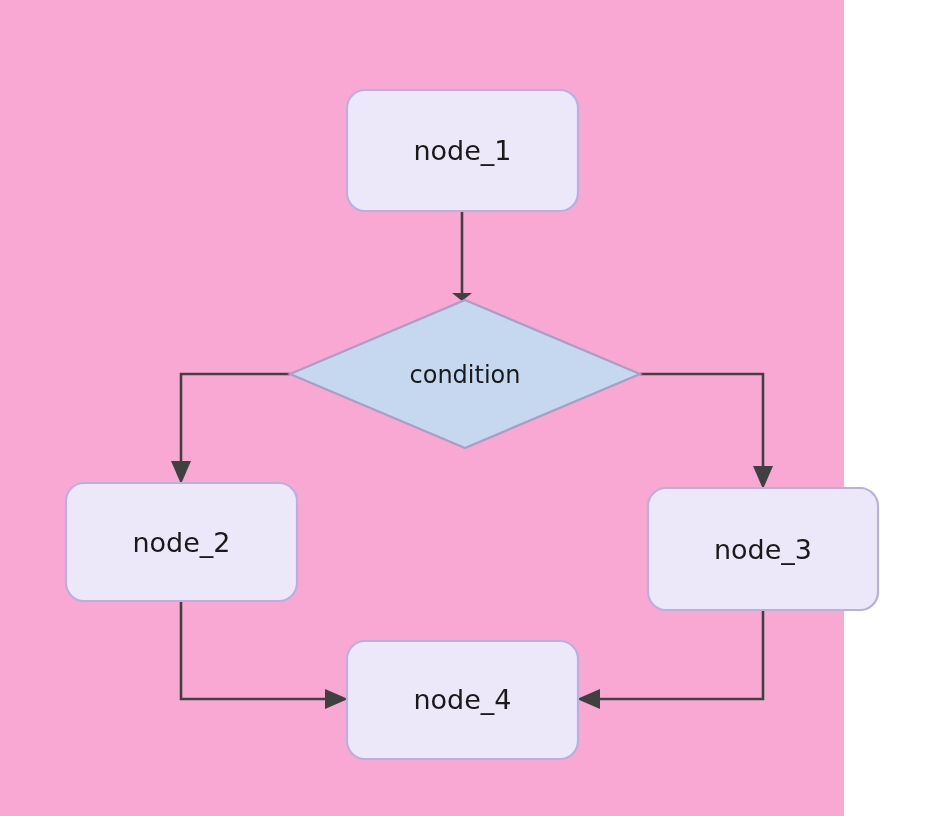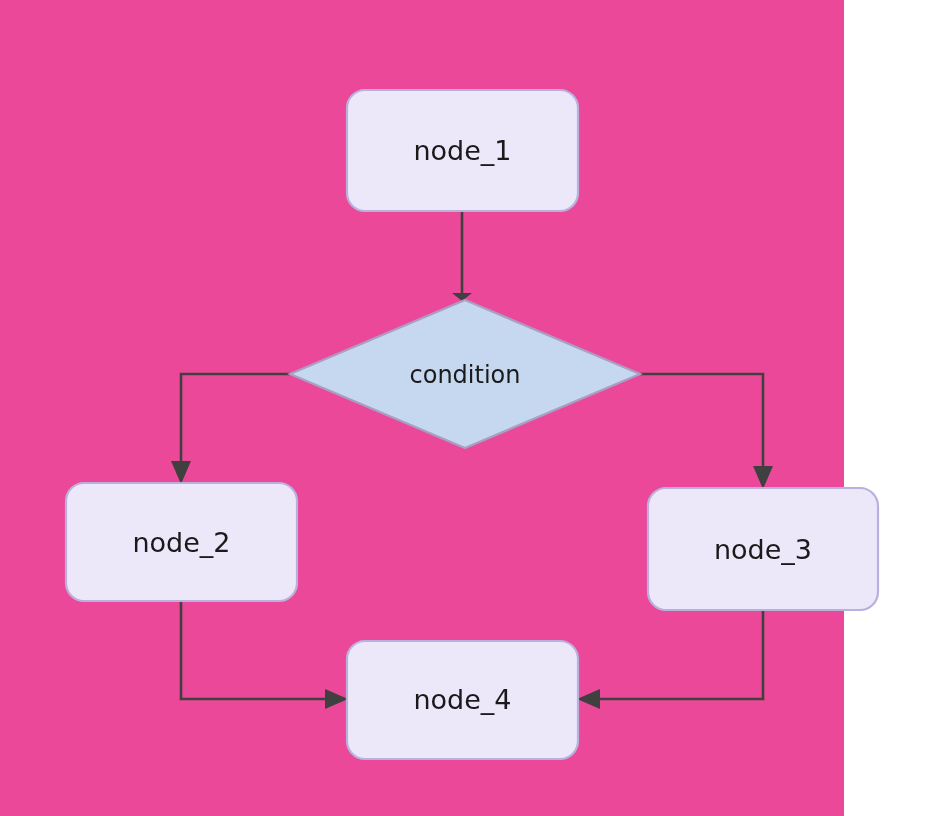--- a/index.html
+++ b/index.html
@@ -17,7 +17,7 @@
     position: relative;
     width: 844px;
     height: 816px;
-    background: #ec4899;
+    background: #f9a8d4;
   }
   #flowchart-svg {
     position: absolute;

